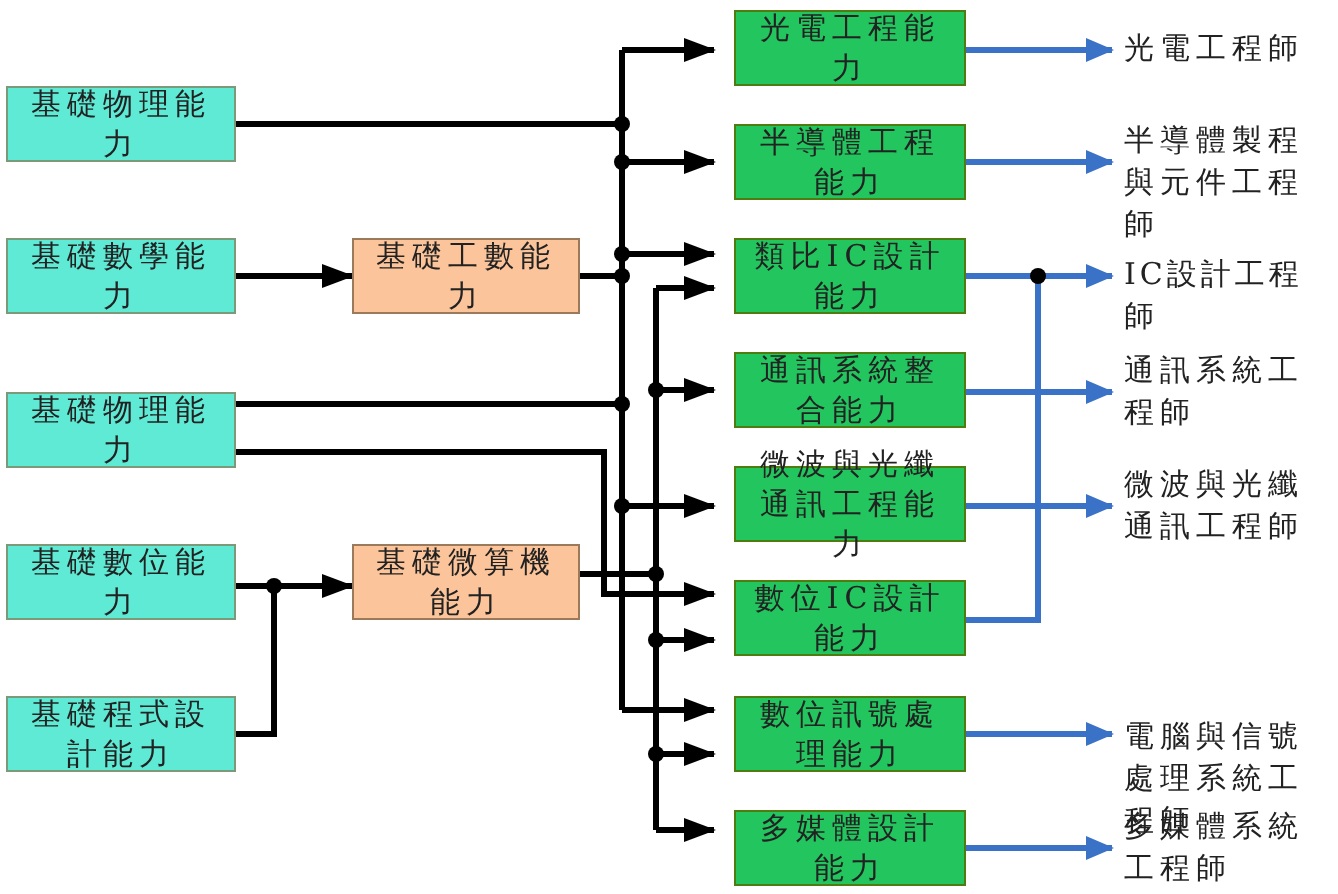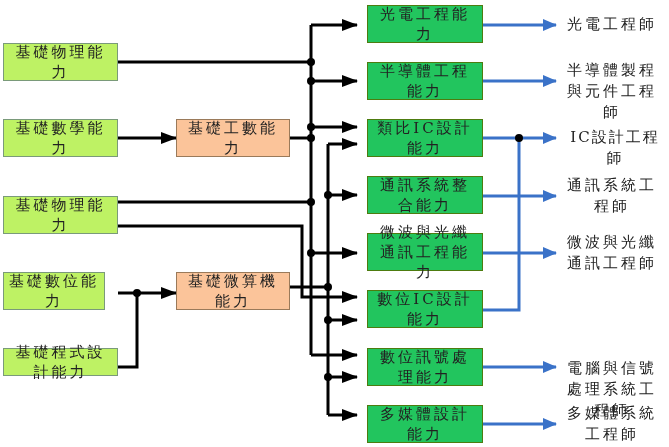--- a/index.html
+++ b/index.html
@@ -13,7 +13,7 @@
   .orange { background:#fbc49a; border:1px solid #9a7a5a;justify-content:center; }
   .purple { background:#22c55e; border:1px solid #4d7c0f; }
   .out { position:absolute; font-size:15px; line-height:21px; letter-spacing:3px;
-         color:#222; text-align:center; width:120px; }
+         color:#222; text-align:left; width:120px; }
 </style>
 </head>
 <body>

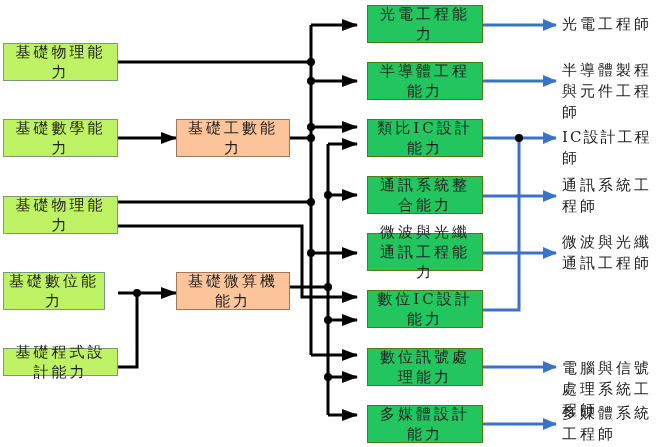--- a/index.html
+++ b/index.html
@@ -9,7 +9,7 @@
   .box { position:absolute; box-sizing:border-box; display:flex; align-items:center;
          justify-content:center; text-align:center; font-size:15px; line-height:20px;
          letter-spacing:3px; color:#222; padding:0 4px; }
-  .green  { background:#bef264; border:1px solid #7a9a7a; }
+  .green  { background:#5eead4; border:1px solid #7a9a7a; }
   .orange { background:#fbc49a; border:1px solid #9a7a5a;justify-content:center; }
   .purple { background:#22c55e; border:1px solid #4d7c0f; }
   .out { position:absolute; font-size:15px; line-height:21px; letter-spacing:3px;

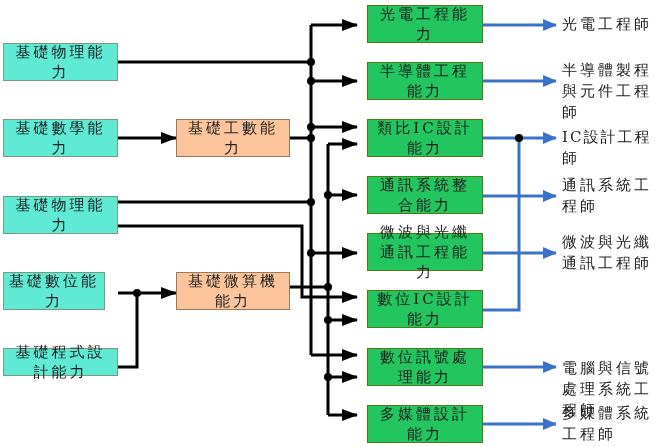--- a/index.html
+++ b/index.html
@@ -98,7 +98,7 @@
 <div class="box green" style="left:3px;top:196px;width:115px;height:38px;">
   <span>基礎物理能力</span>
   </div>
-<div class="box green" style="left:3px;top:272px;width:102px;height:38px;">
+<div class="box green" style="left:3px;top:272px;width:115px;height:38px;">
   <span>基礎數位能力</span>
   </div>
 <div class="box green" style="left:3px;top:348px;width:115px;height:28px;padding:0 8px;">

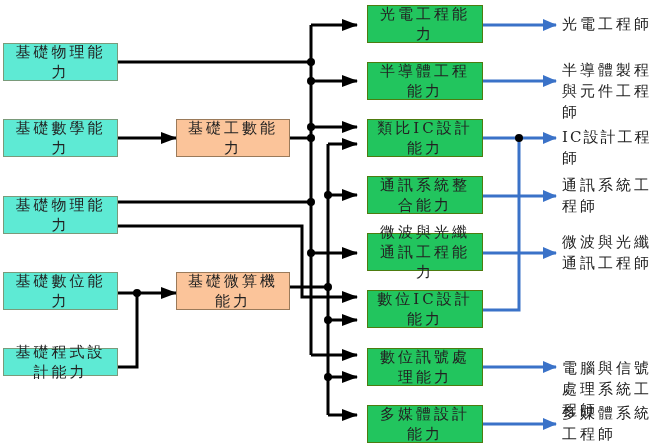--- a/index.html
+++ b/index.html
@@ -101,7 +101,7 @@
 <div class="box green" style="left:3px;top:272px;width:115px;height:38px;">
   <span>基礎數位能力</span>
   </div>
-<div class="box green" style="left:3px;top:348px;width:115px;height:28px;padding:0 8px;">
+<div class="box green" style="left:3px;top:348px;width:115px;height:38px;padding:0 8px;">
   <span>基礎程式設計能力</span>
   </div>
 

